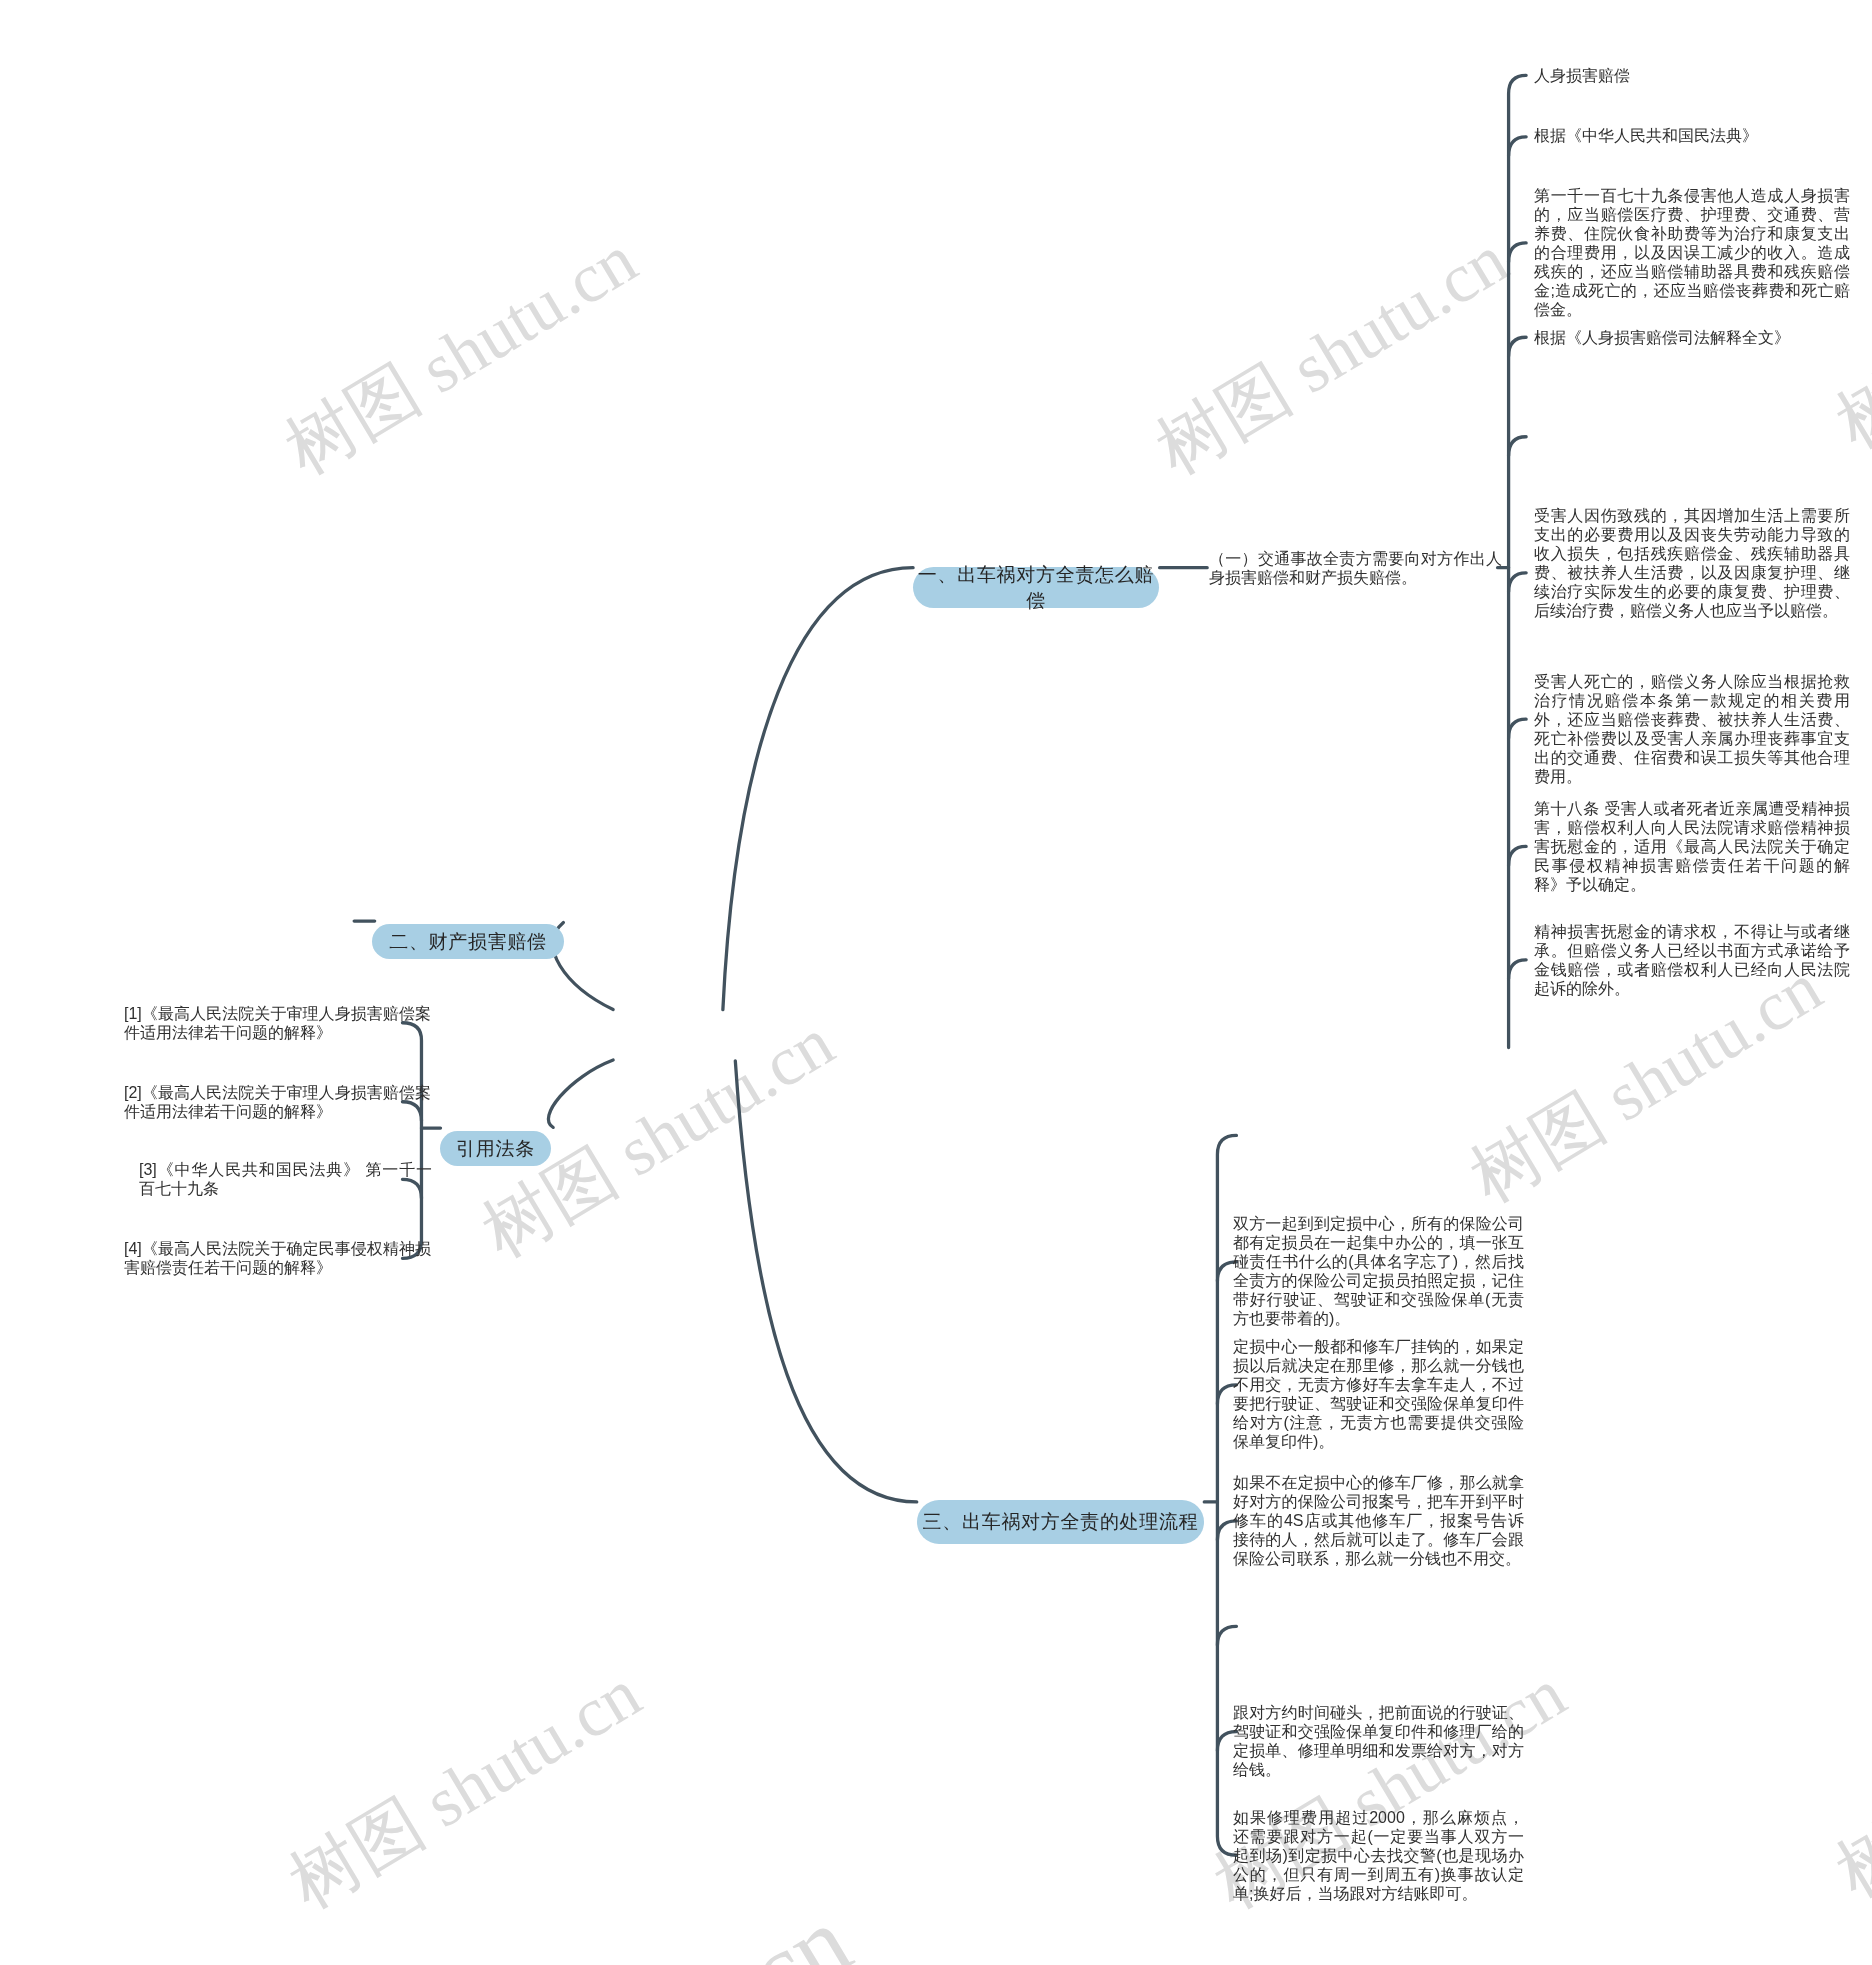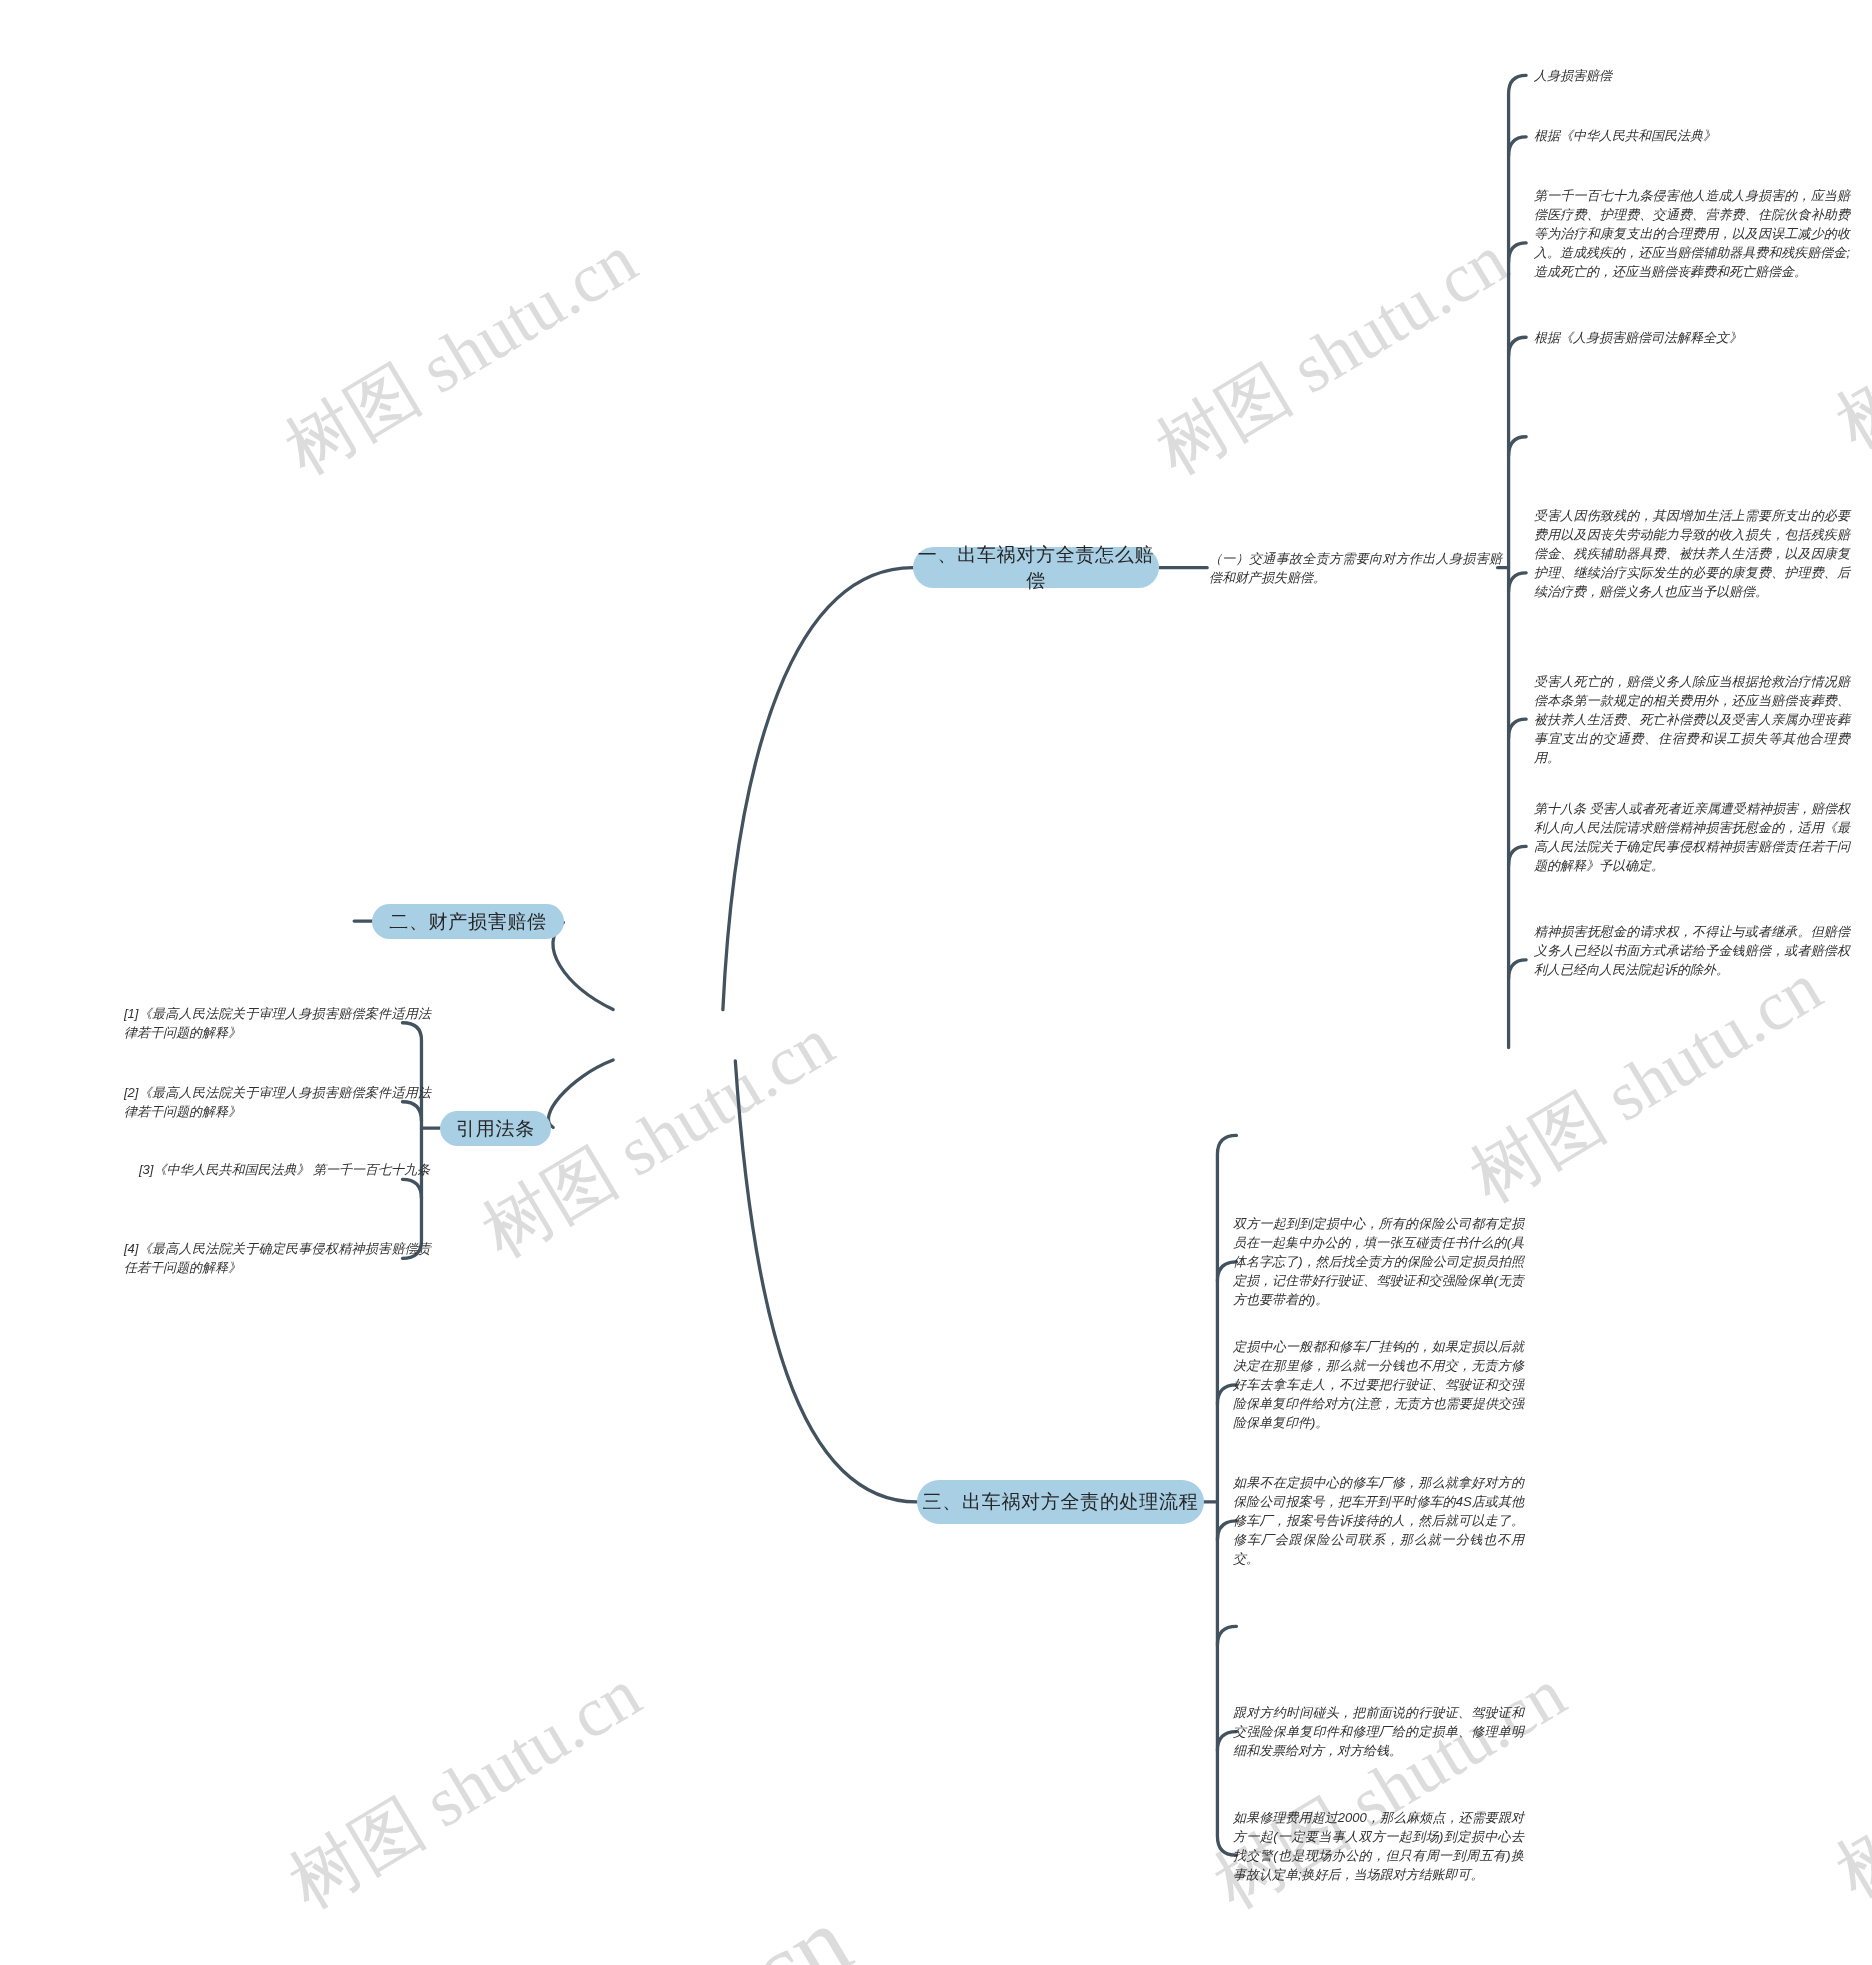--- a/index.html
+++ b/index.html
@@ -13,7 +13,7 @@
         border-radius:25px;text-align:center;}
   .pill.blue{background:#a8cfe4;color:#262626;font-size:19px;letter-spacing:0.7px;}
   .pill.dark{background:#4a5b69;color:#ffffff;font-size:26px;letter-spacing:1.5px;}
-  .txt{position:absolute;z-index:2;font-size:13px;line-height:19px;color:#303030;text-align:justify;font-style:italic;}
+  .txt{position:absolute;z-index:2;font-size:16px;line-height:19px;color:#303030;text-align:justify;}
 </style>
 </head>
 <body>

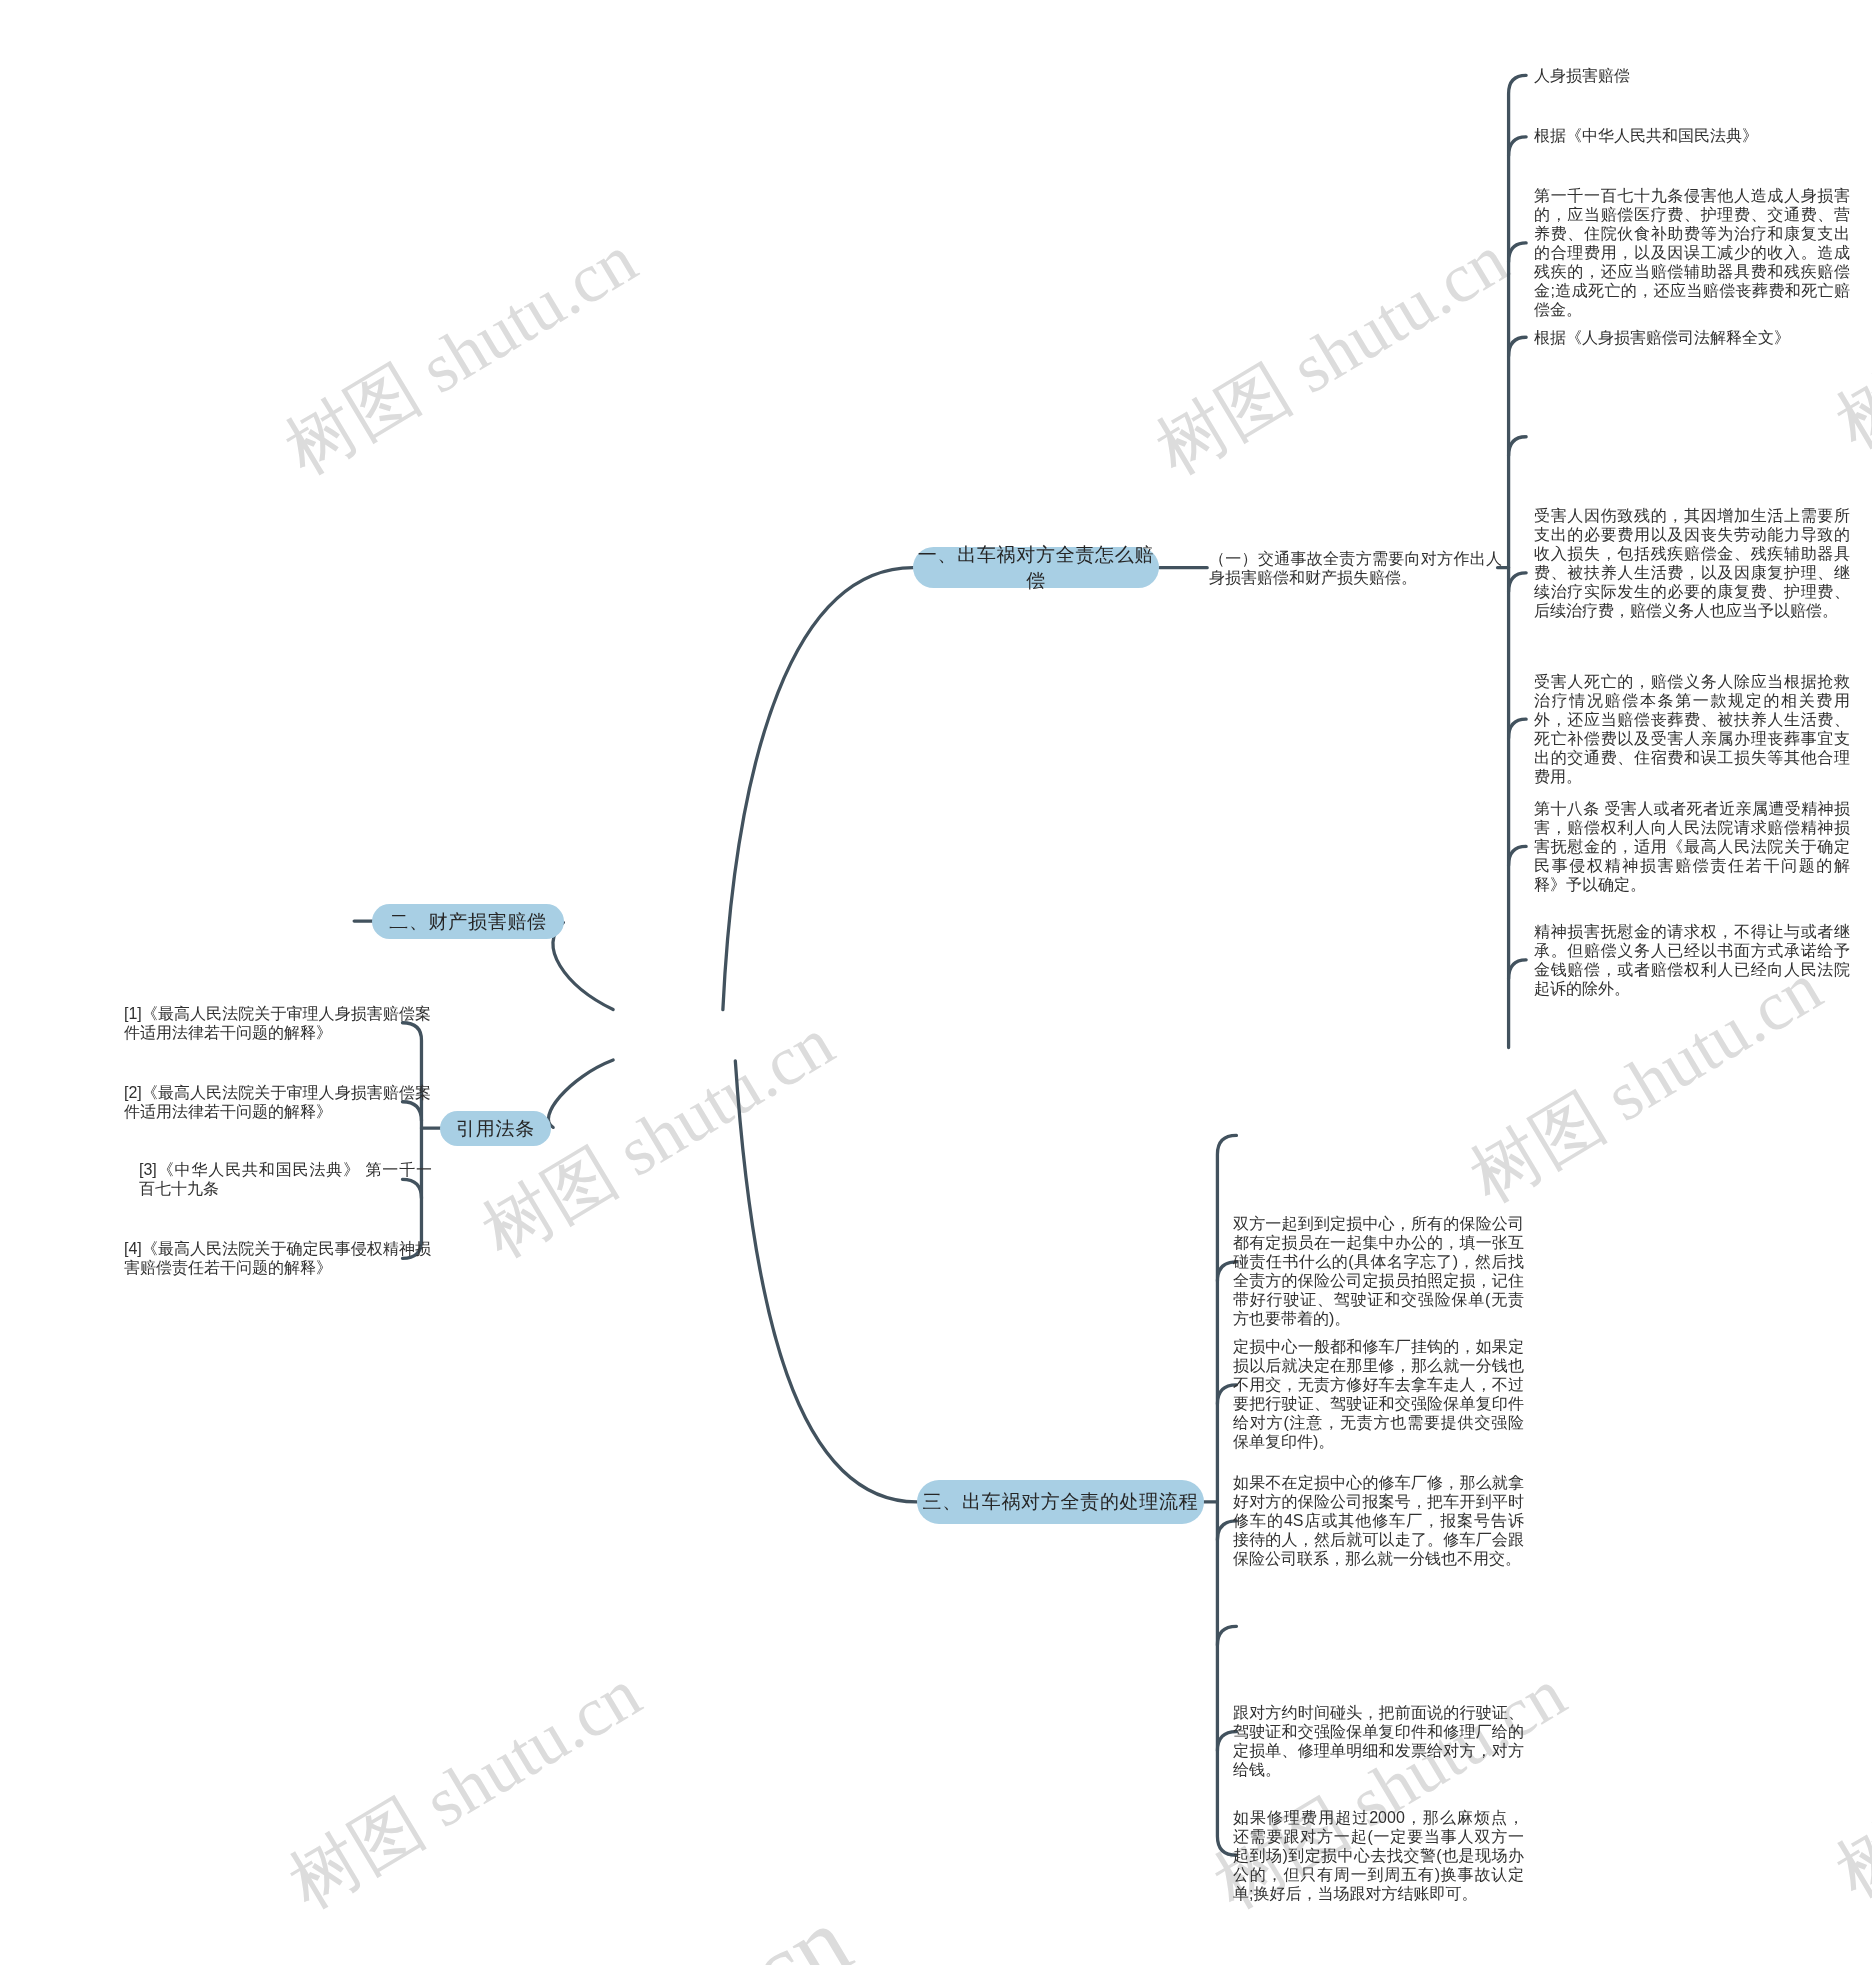--- a/index.html
+++ b/index.html
@@ -10,7 +10,7 @@
   .wm.big{font-size:100px;}
   svg.links{position:absolute;left:0;top:0;z-index:1;}
   .pill{position:absolute;z-index:2;display:flex;align-items:center;justify-content:center;
-        border-radius:25px;text-align:center;}
+        border-radius:25px;text-align:center;margin-top:20px;}
   .pill.blue{background:#a8cfe4;color:#262626;font-size:19px;letter-spacing:0.7px;}
   .pill.dark{background:#4a5b69;color:#ffffff;font-size:26px;letter-spacing:1.5px;}
   .txt{position:absolute;z-index:2;font-size:16px;line-height:19px;color:#303030;text-align:justify;}

